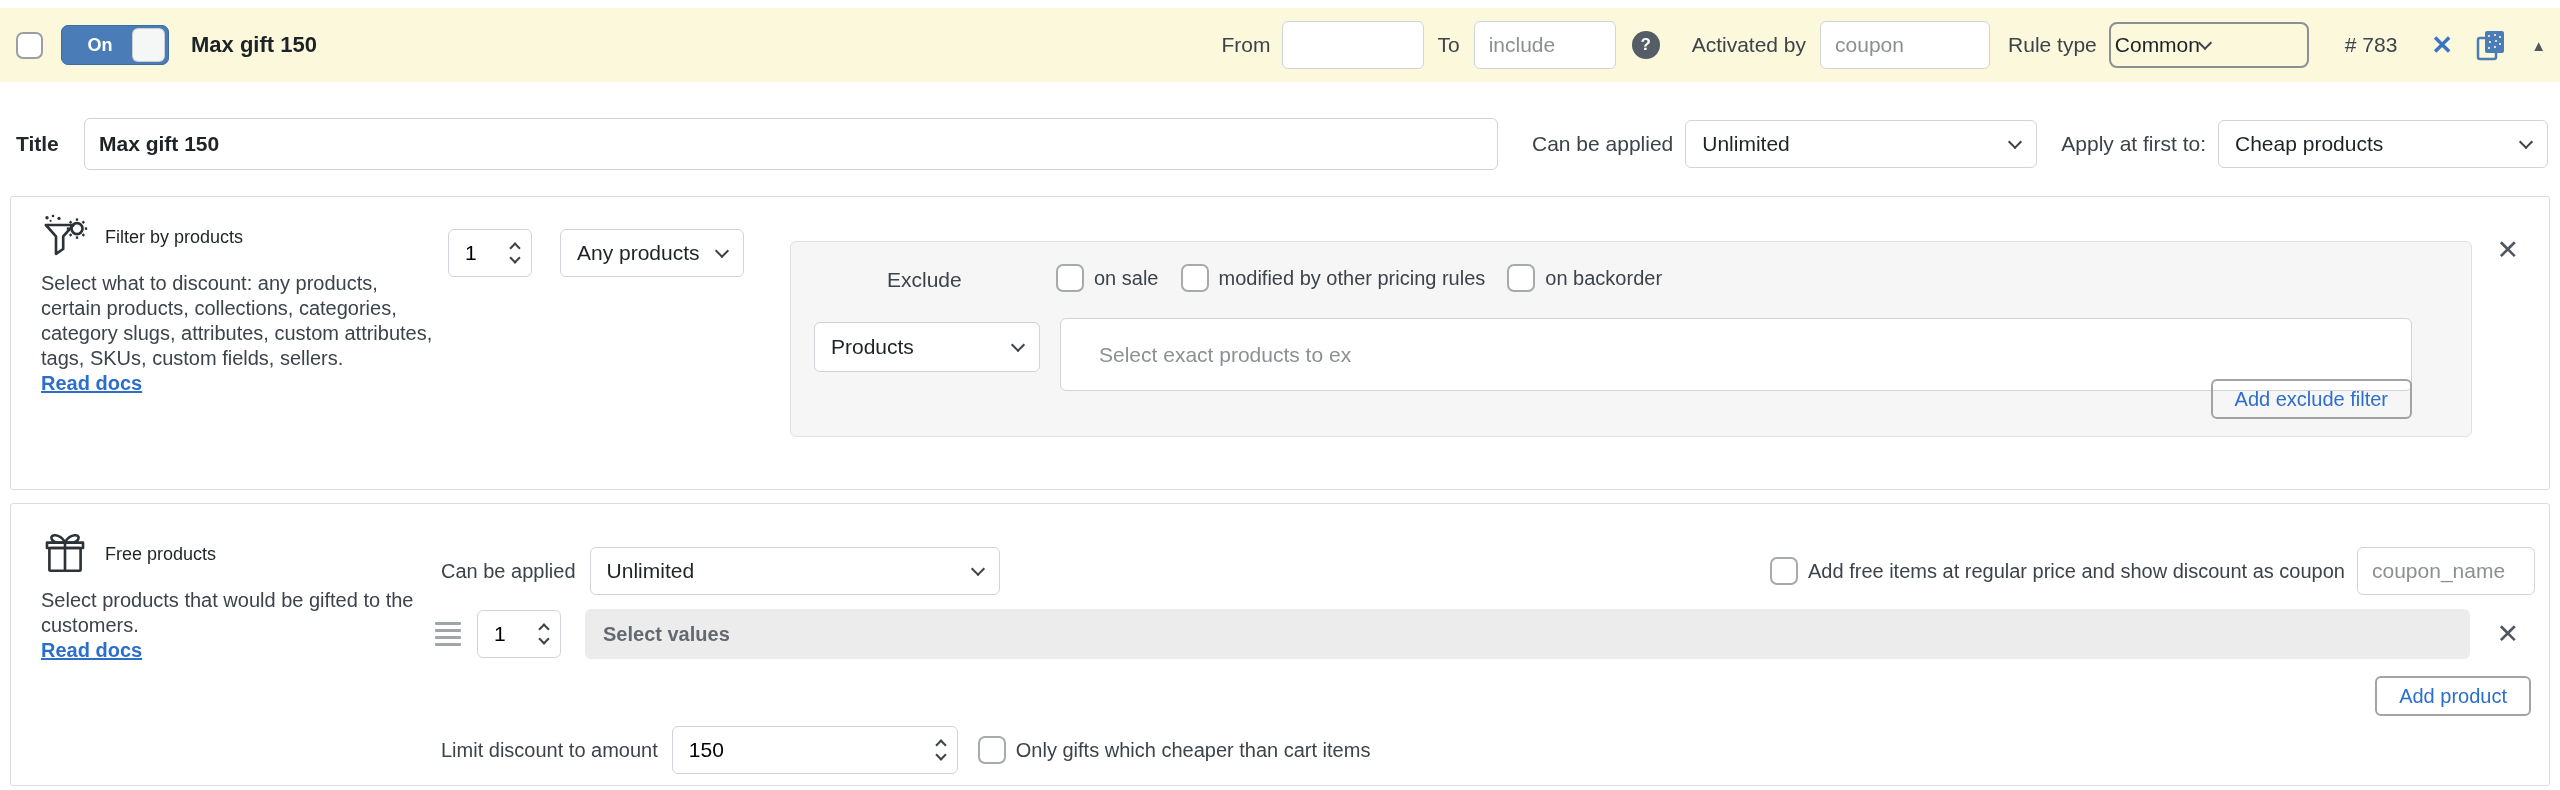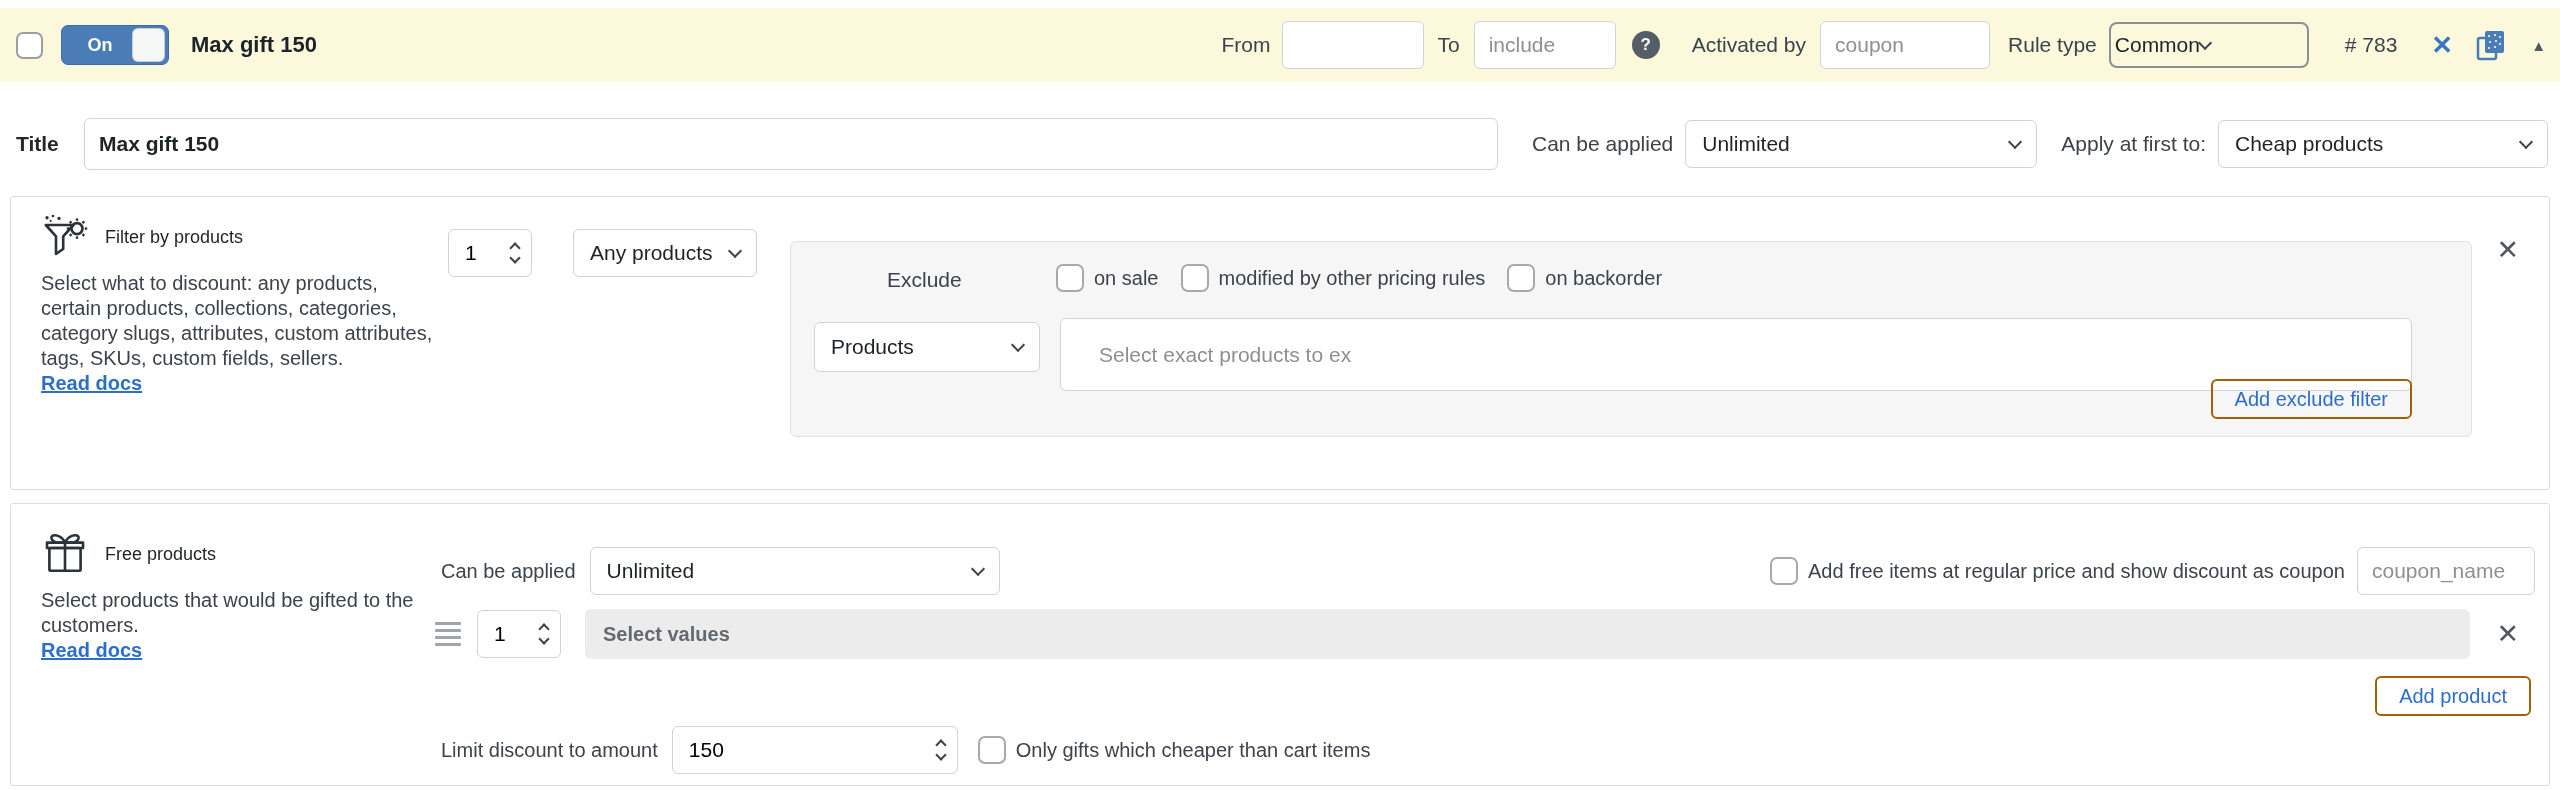--- a/index.html
+++ b/index.html
@@ -116,7 +116,7 @@
 
   
   .f-qty { position: absolute; left: 437px; top: 32px; width: 84px; }
-  .f-type { position: absolute; left: 562px; top: 32px; width: 184px; }
+  .f-type { position: absolute; left: 549px; top: 32px; width: 184px; }
   .exclude-box {
     position: absolute; left: 779px; right: 77px; top: 44px; height: 196px;
     background: #f6f6f7; border: 1px solid #e1e1e4; border-radius: 6px;

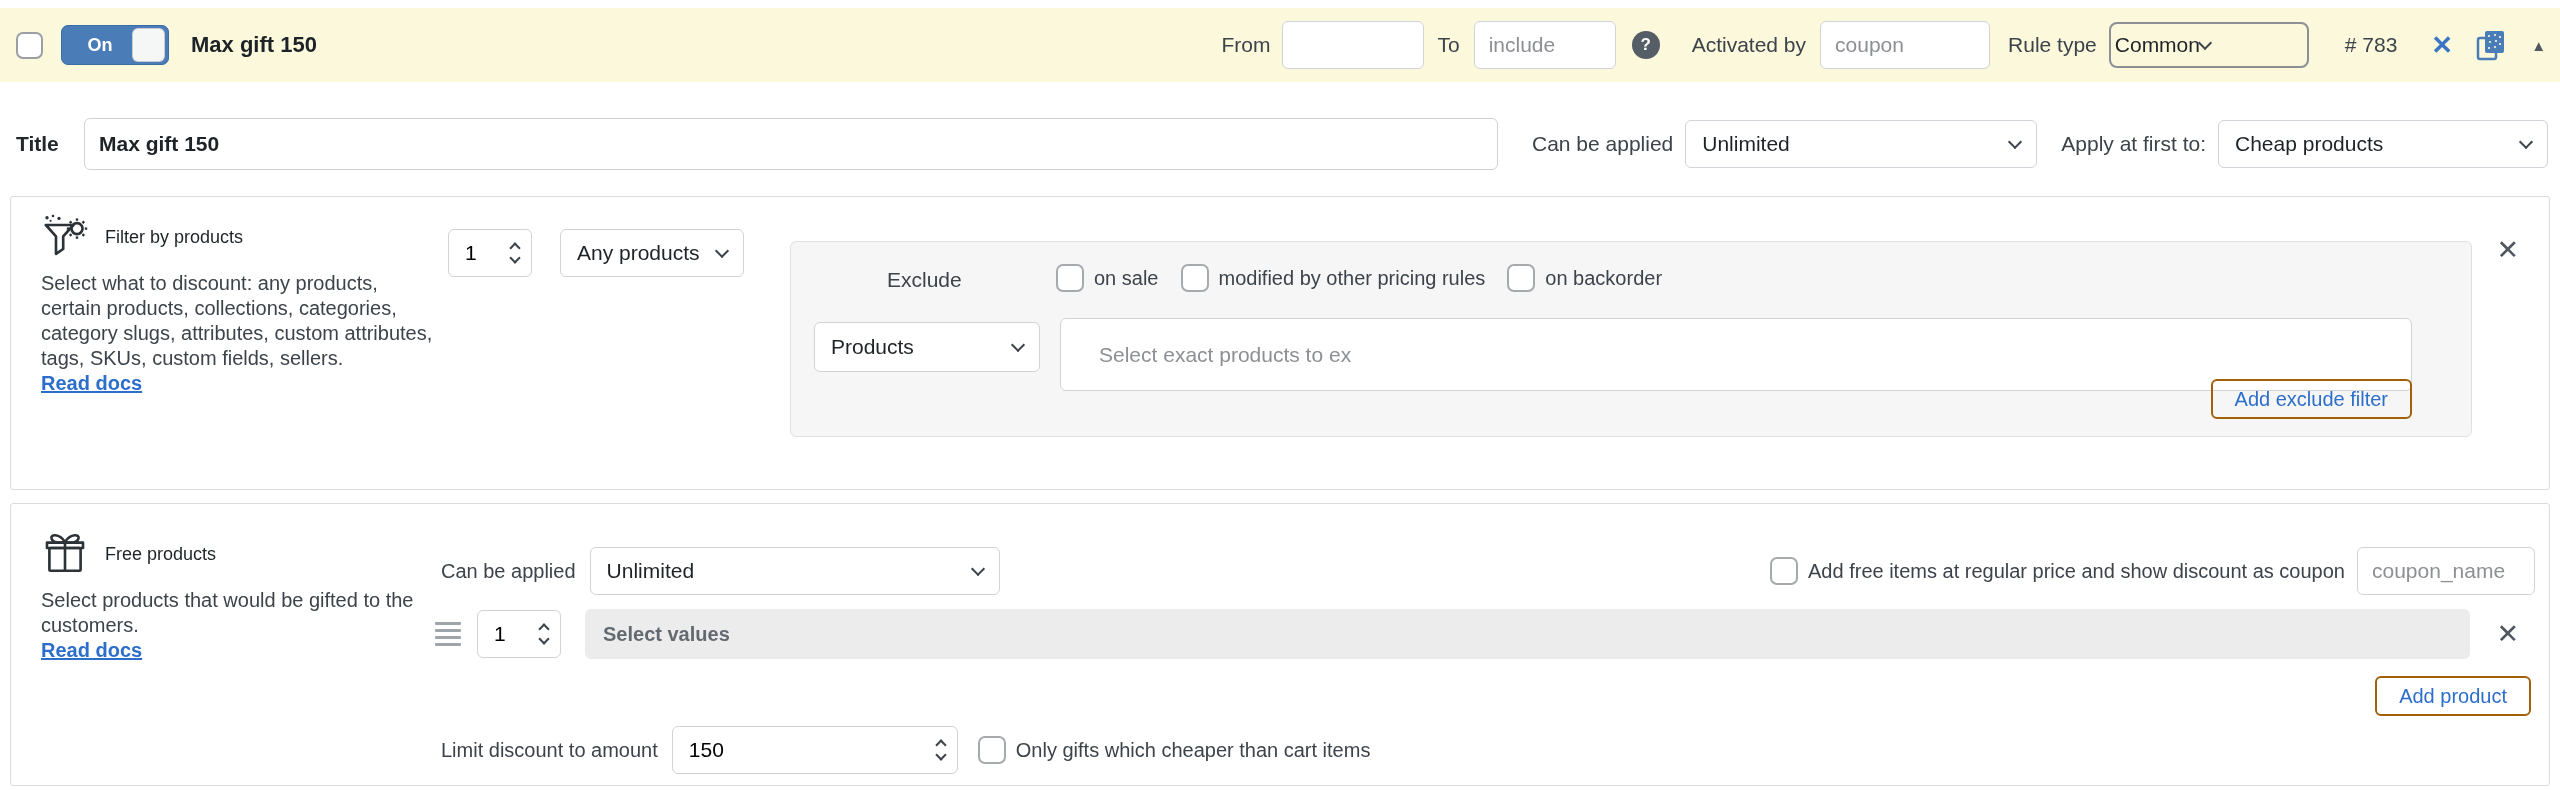--- a/index.html
+++ b/index.html
@@ -130,7 +130,7 @@
   .btn {
     display: inline-flex; align-items: center; justify-content: center;
     height: 40px; padding: 0 22px;
-    border: 2px solid #a16207; border-radius: 6px;
+    border: 2px solid #a3a3a3; border-radius: 6px;
     color: #2c6ecb; background: transparent; font: inherit; font-size: 20px; cursor: pointer;
   }
   .ex-btn { position: absolute; right: 59px; bottom: 17px; }

